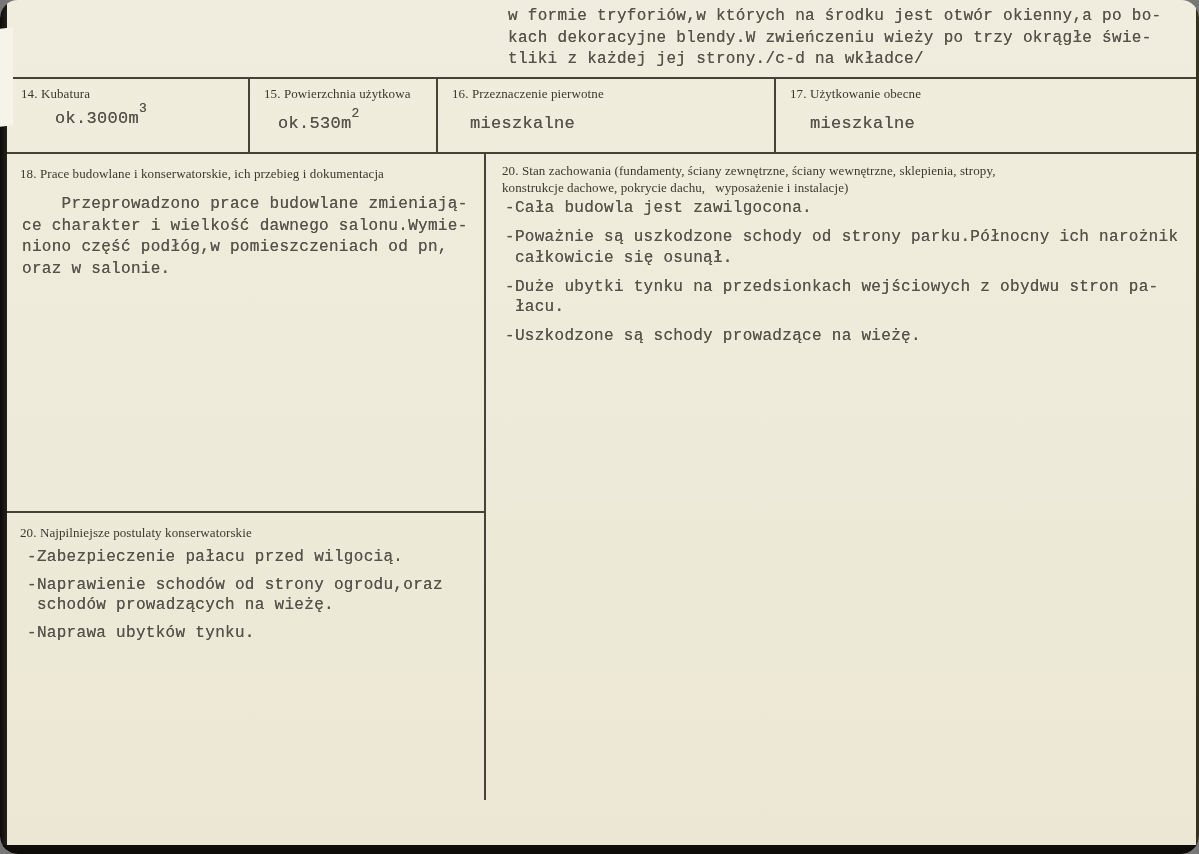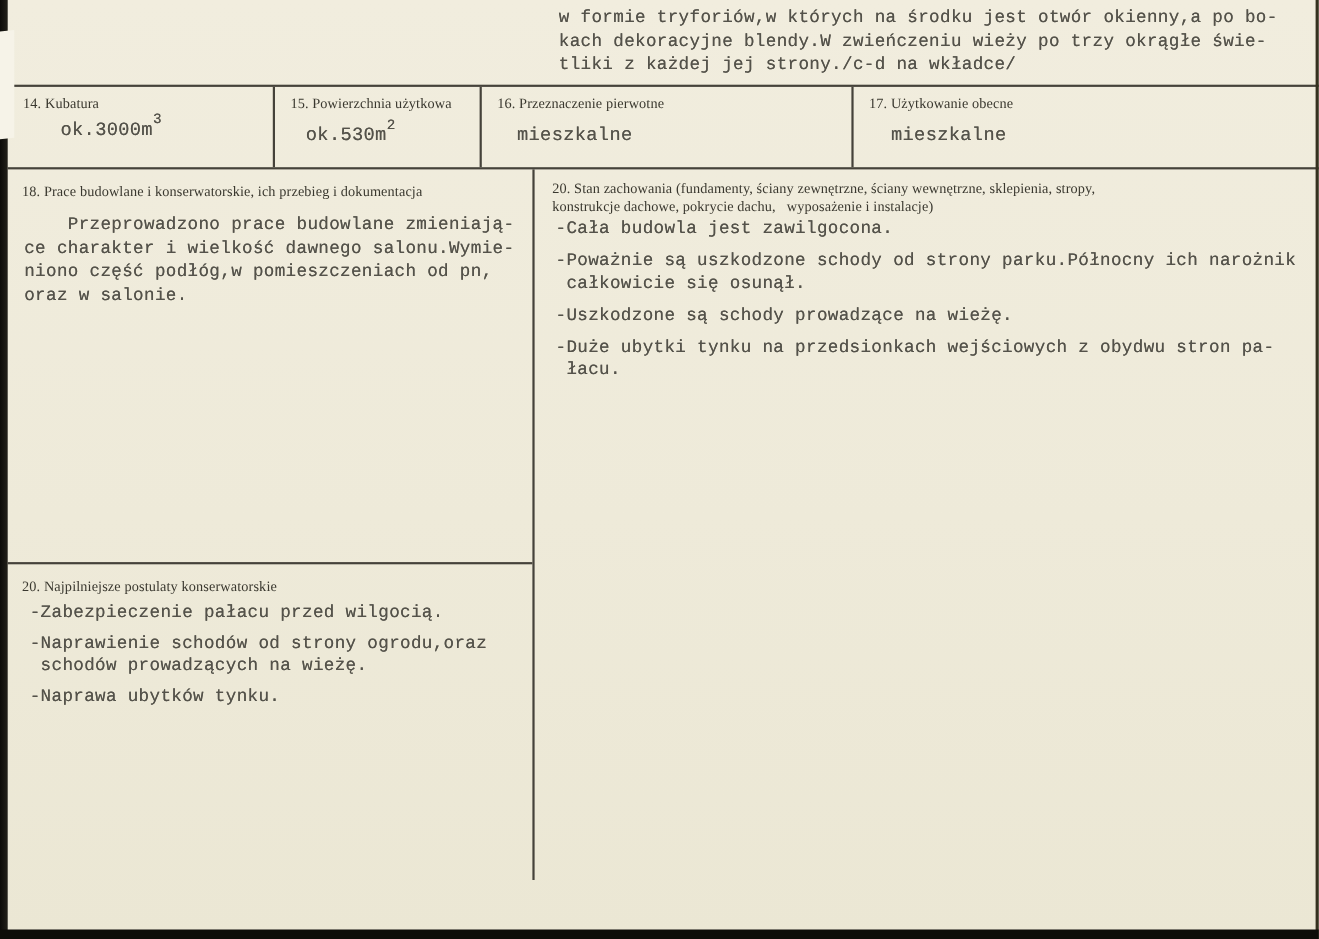--- a/index.html
+++ b/index.html
@@ -12,6 +12,7 @@
     position:relative; width:1199px; height:854px; overflow:hidden;
     background:linear-gradient(180deg, var(--paper-light) 0%, var(--paper) 55%, var(--paper-dark) 100%);
     font-family:"Liberation Mono","DejaVu Sans Mono",monospace;
+    border-radius:18px;
   }
   
   .edge-left{position:absolute;left:0;top:0;width:7px;height:100%;background:linear-gradient(90deg,#0c0b08,#23211a);z-index:5;}

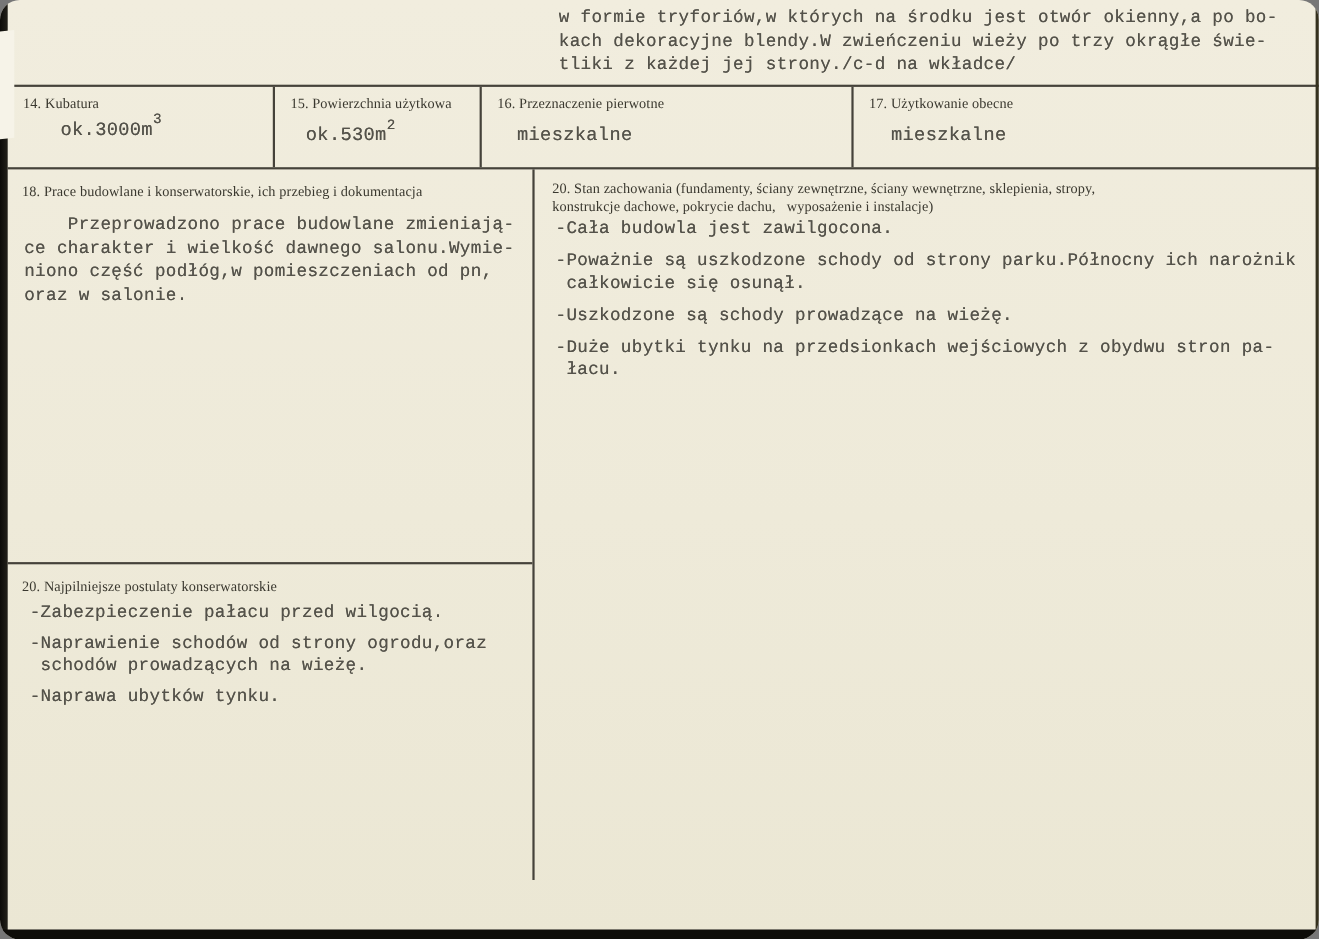--- a/index.html
+++ b/index.html
@@ -129,9 +129,9 @@
           <div class="item typed">-Cała budowla jest zawilgocona.</div>
           <div class="item typed">-Poważnie są uszkodzone schody od strony parku.Północny ich narożnik
  całkowicie się osunął.</div>
-          <div class="item typed">-Uszkodzone są schody prowadzące na wieżę.</div>
           <div class="item typed">-Duże ubytki tynku na przedsionkach wejściowych z obydwu stron pa-
  łacu.</div>
+          <div class="item typed">-Uszkodzone są schody prowadzące na wieżę.</div>
         </div>
     </div>
   </div>

